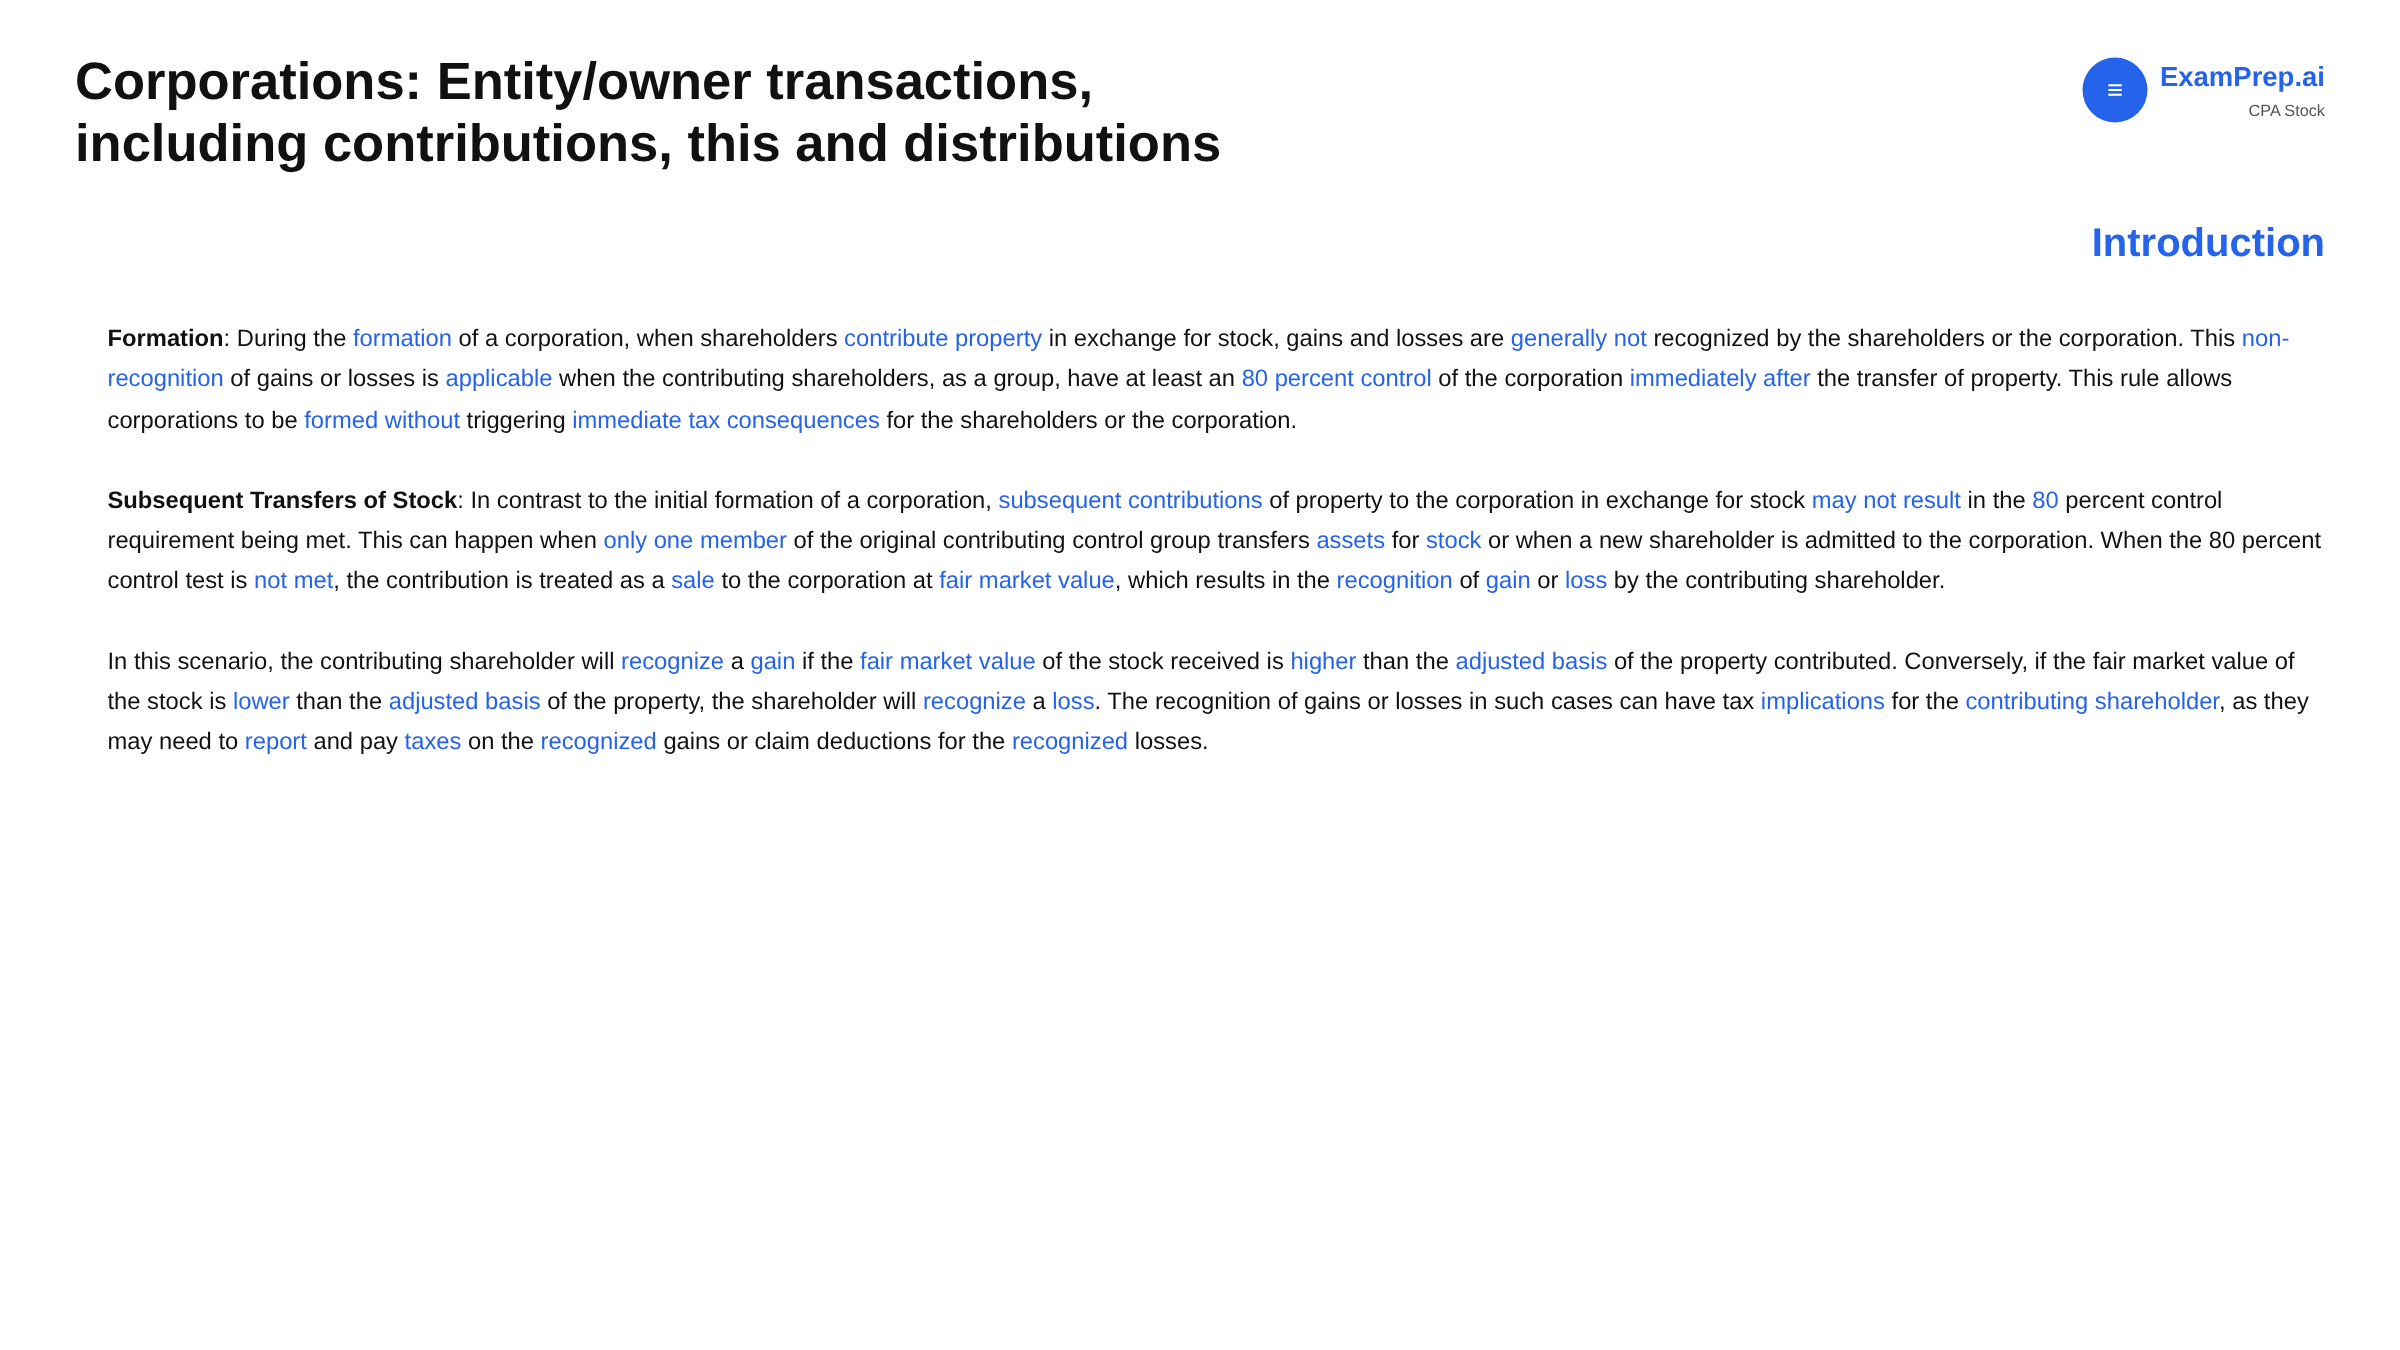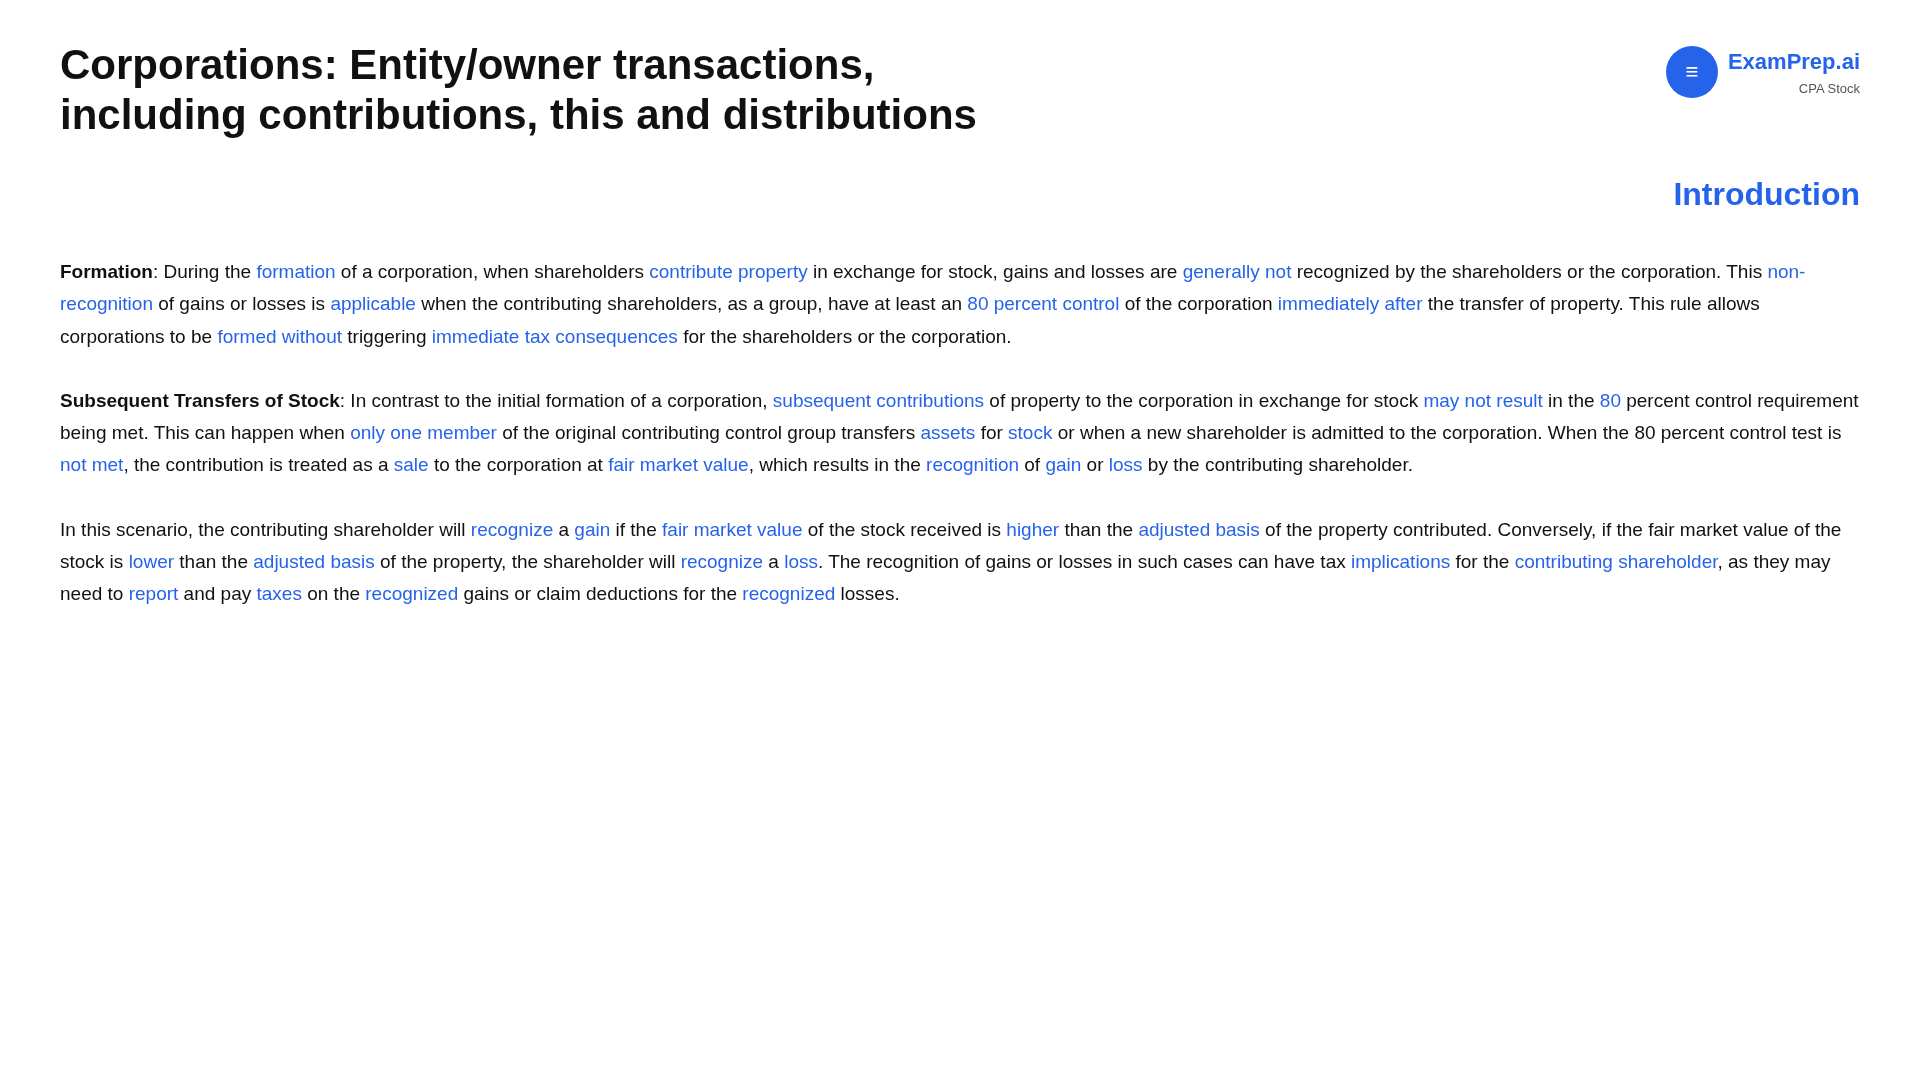--- a/index.html
+++ b/index.html
@@ -96,6 +96,7 @@
       font-size: 19px;
       line-height: 1.7;
       color: #111;
+      margin-left: 26px;
     }
 
     .highlight {

